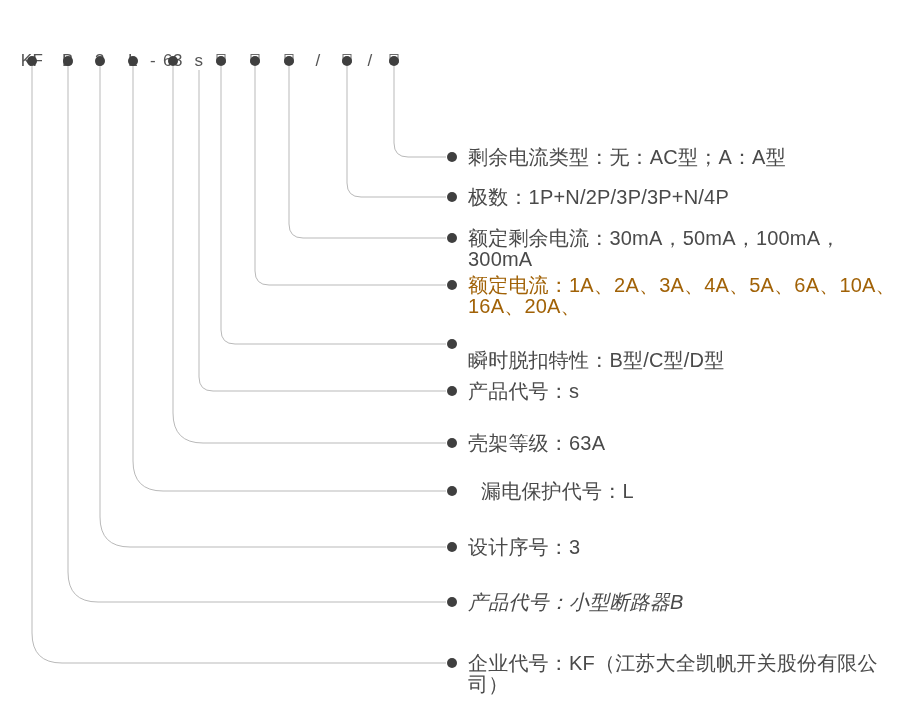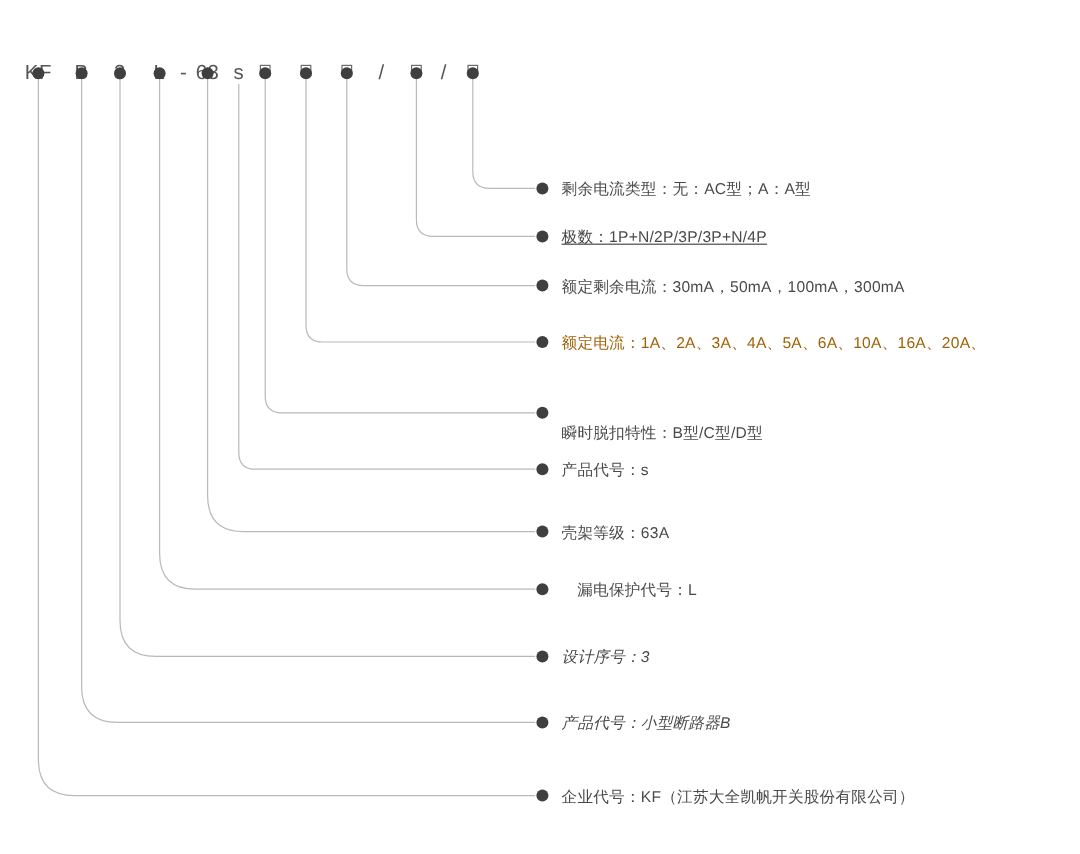--- a/index.html
+++ b/index.html
@@ -56,7 +56,7 @@
   .label {
     position: absolute;
     color: #4a4a4a;
-    font-size: 13px;
+    font-size: 20px;
     line-height: 21px;
     white-space: pre-line;
     letter-spacing: 0.2px;

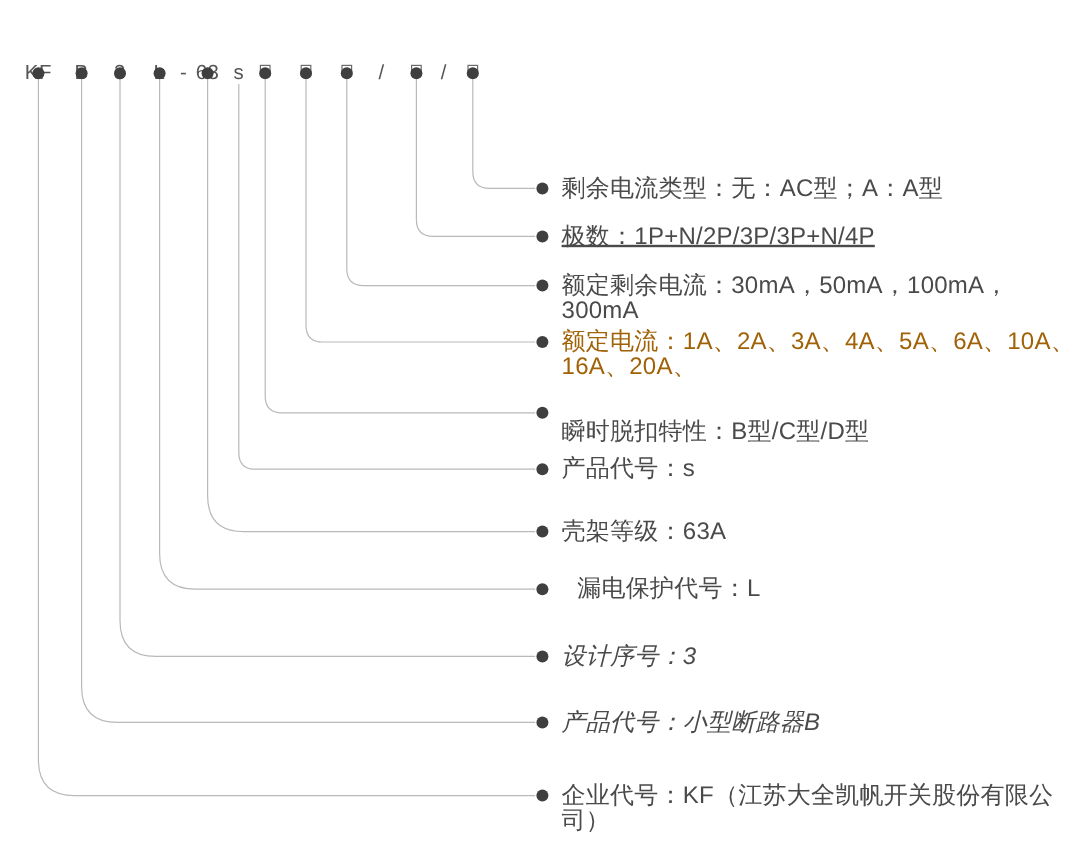--- a/index.html
+++ b/index.html
@@ -125,7 +125,7 @@
 
   <div id="label-layer">
       <div class="label" style="left: 468px; top: 147px; color: rgb(74, 74, 74);"><span>剩余电流类型：无：AC型；A：A型</span></div>
-      <div class="label" style="left: 468px; top: 187px; color: rgb(74, 74, 74); text-decoration: underline;"><span>极数：1P+N/2P/3P/3P+N/4P</span></div>
+      <div class="label" style="left: 468px; top: 187px; color: rgb(74, 74, 74);"><span>极数：1P+N/2P/3P/3P+N/4P</span></div>
       <div class="label" style="left: 468px; top: 228px; color: rgb(74, 74, 74);"><span>额定剩余电流：30mA，50mA，100mA，300mA</span></div>
       <div class="label" style="left: 468px; top: 275px; color: #a16207;"><span>额定电流：1A、2A、3A、4A、5A、6A、10A、16A、20A、</span></div>
       <div class="label" style="left: 468px; top: 334px; color: rgb(74, 74, 74); margin-top: 16px;"><span>瞬时脱扣特性：B型/C型/D型</span></div>

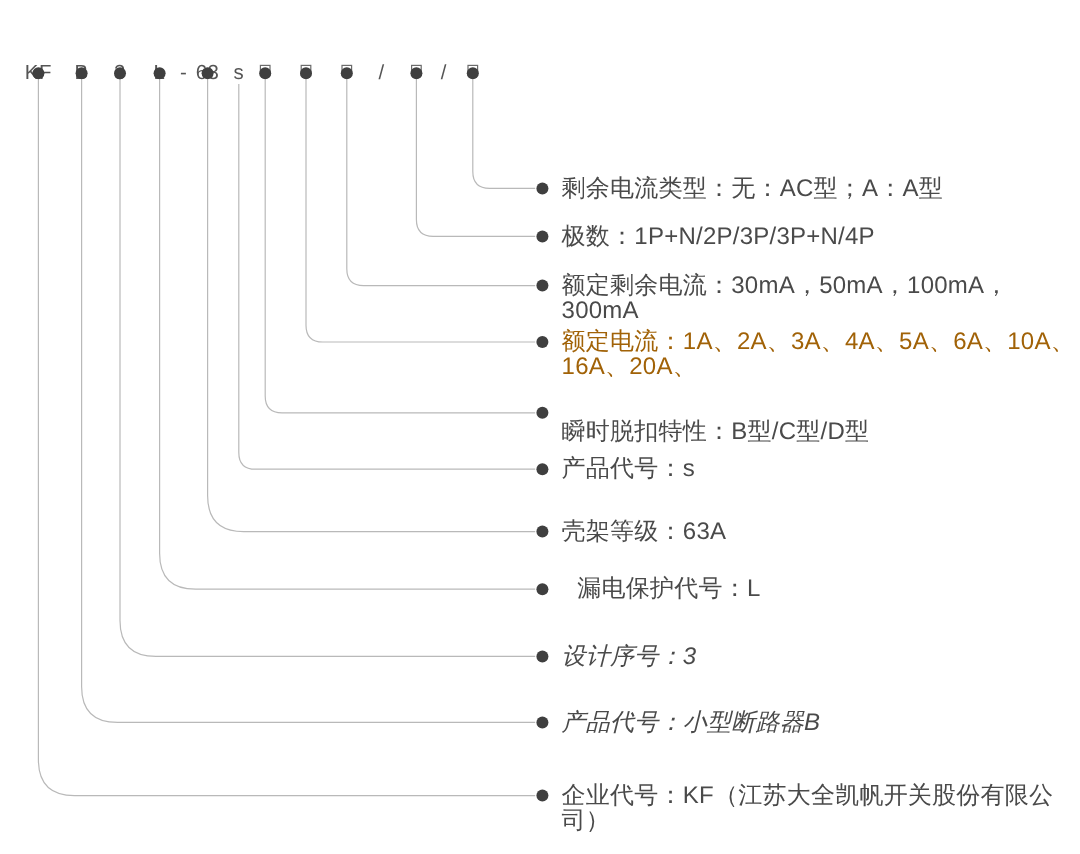--- a/index.html
+++ b/index.html
@@ -132,7 +132,7 @@
       <div class="label" style="left: 468px; top: 381px; color: rgb(74, 74, 74);"><span>产品代号：s</span></div>
       <div class="label" style="left: 468px; top: 433px; color: rgb(74, 74, 74);"><span>壳架等级：63A</span></div>
       <div class="label" style="left: 448px; top: 481px; color: rgb(74, 74, 74); margin-left: 33px;"><span>漏电保护代号：L</span></div>
-      <div class="label" style="left: 468px; top: 537px; color: rgb(74, 74, 74); font-style: italic;"><span>设计序号：3</span></div>
+      <div class="label" style="left: 468px; top: 537px; color: rgb(74, 74, 74);"><span>设计序号：3</span></div>
       <div class="label" style="left: 468px; top: 592px; color: rgb(74, 74, 74); font-style: italic;"><span>产品代号：小型断路器B</span></div>
       <div class="label" style="left: 468px; top: 653px; color: rgb(74, 74, 74);"><span>企业代号：KF（江苏大全凯帆开关股份有限公司）</span></div>
     </div>

